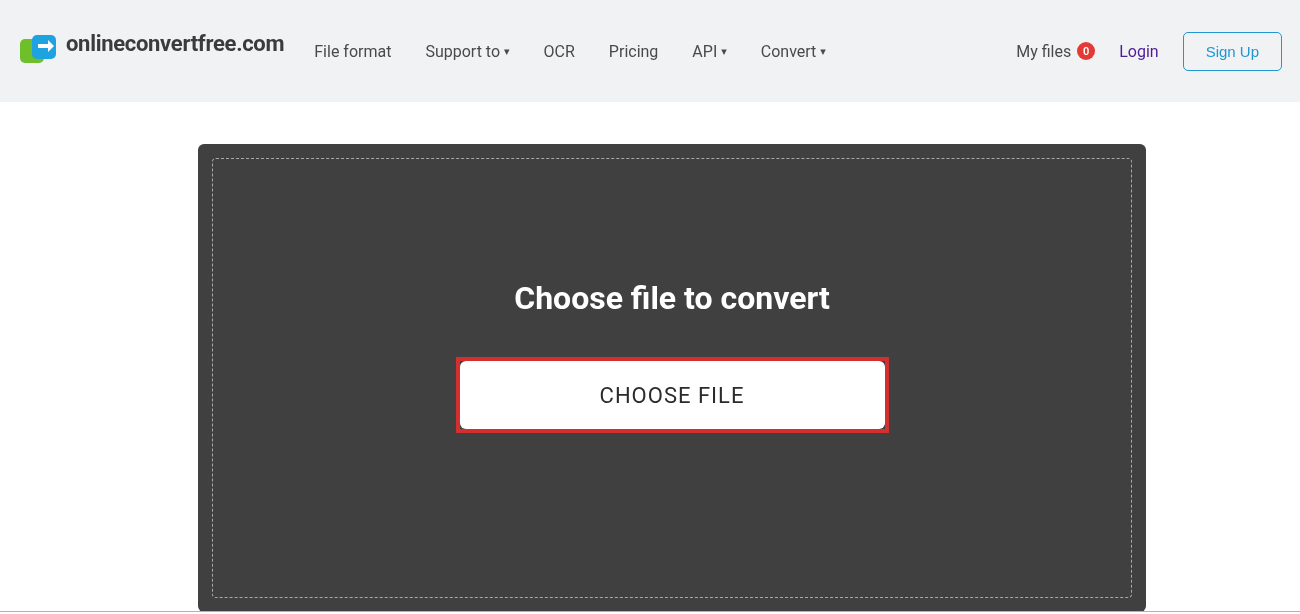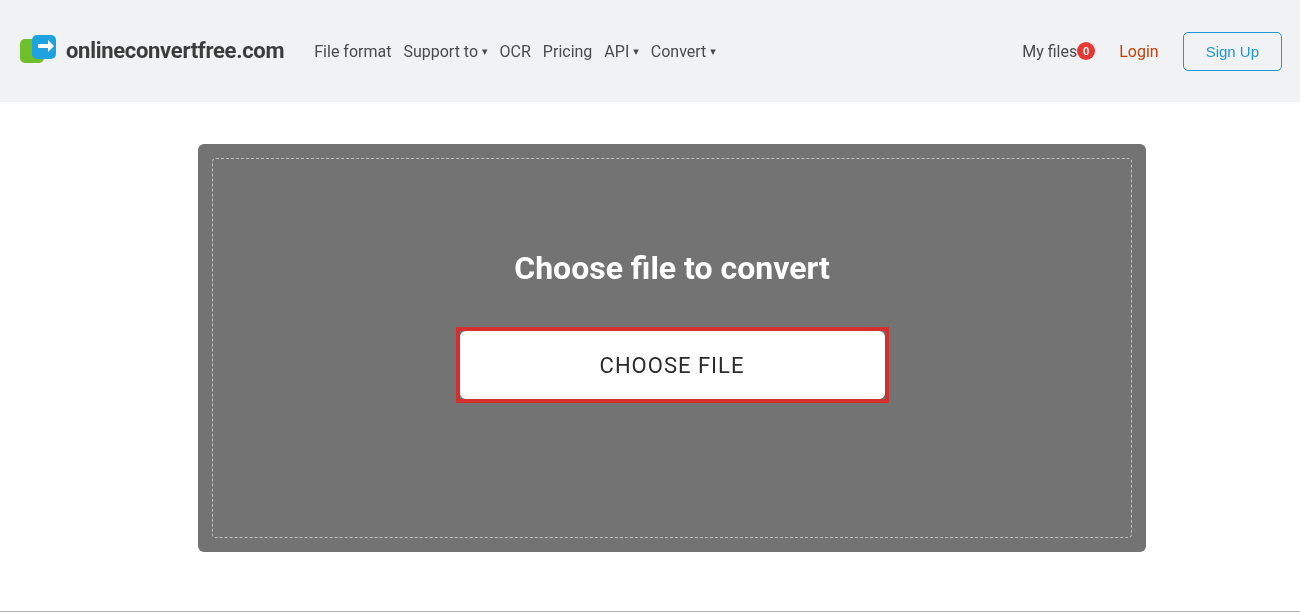--- a/index.html
+++ b/index.html
@@ -26,7 +26,7 @@
     
     .logo-area {
       display: flex;
-      align-items: center;
+      align-items: flex-start;
       margin-right: 30px;
     }
     

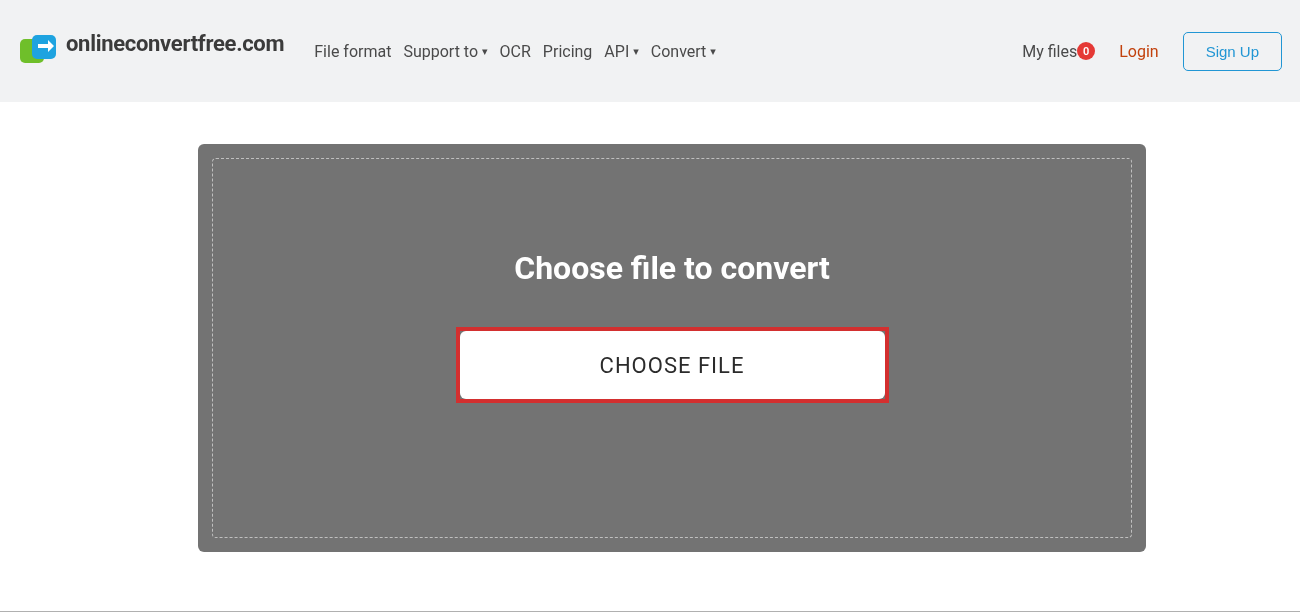--- a/index.html
+++ b/index.html
@@ -59,7 +59,7 @@
     .nav {
       display: flex;
       align-items: center;
-      gap: 12px;
+      gap: 34px;
     }
     
     .nav-item {

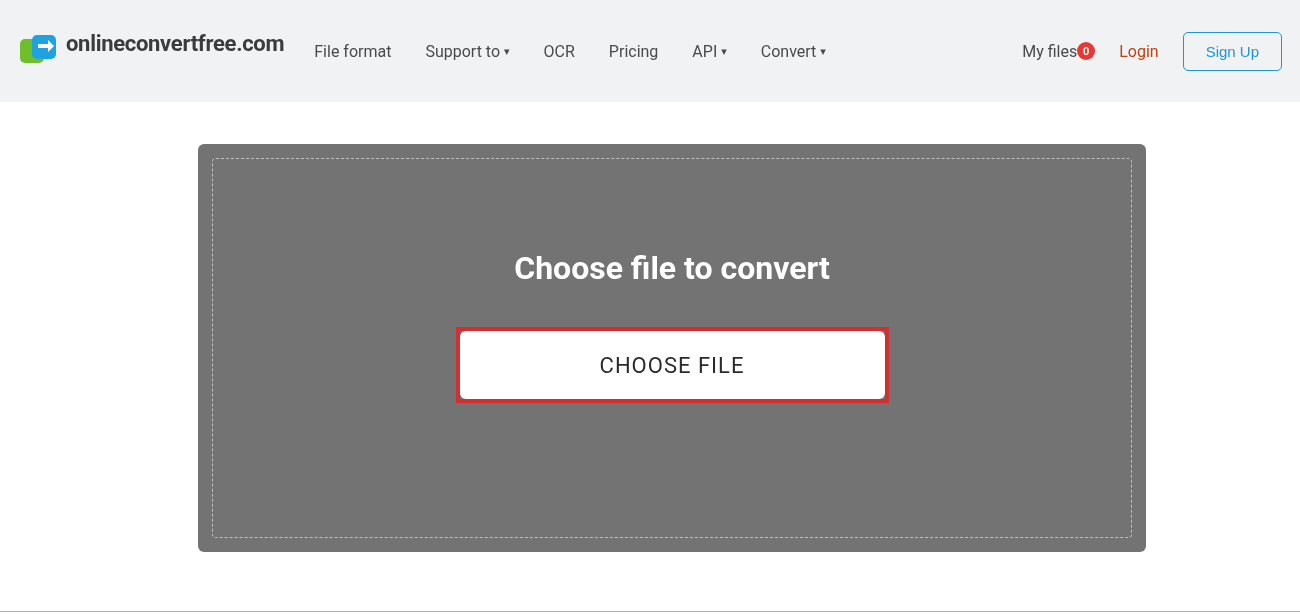--- a/index.html
+++ b/index.html
@@ -89,7 +89,7 @@
       cursor: pointer;
       display: flex;
       align-items: center;
-      gap: 0;
+      gap: 6px;
     }
     
     .badge {

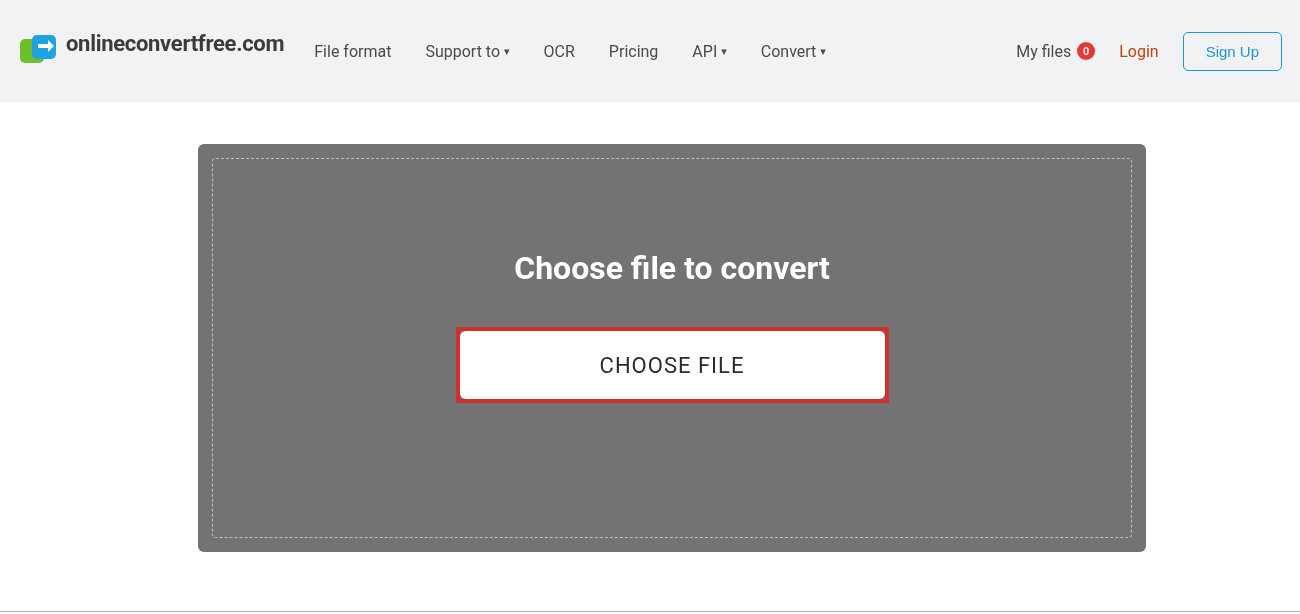--- a/index.html
+++ b/index.html
@@ -107,7 +107,7 @@
     
     .login-link {
       font-size: 16px;
-      color: #c2410c;
+      color: #4c1d95;
       cursor: pointer;
     }
     

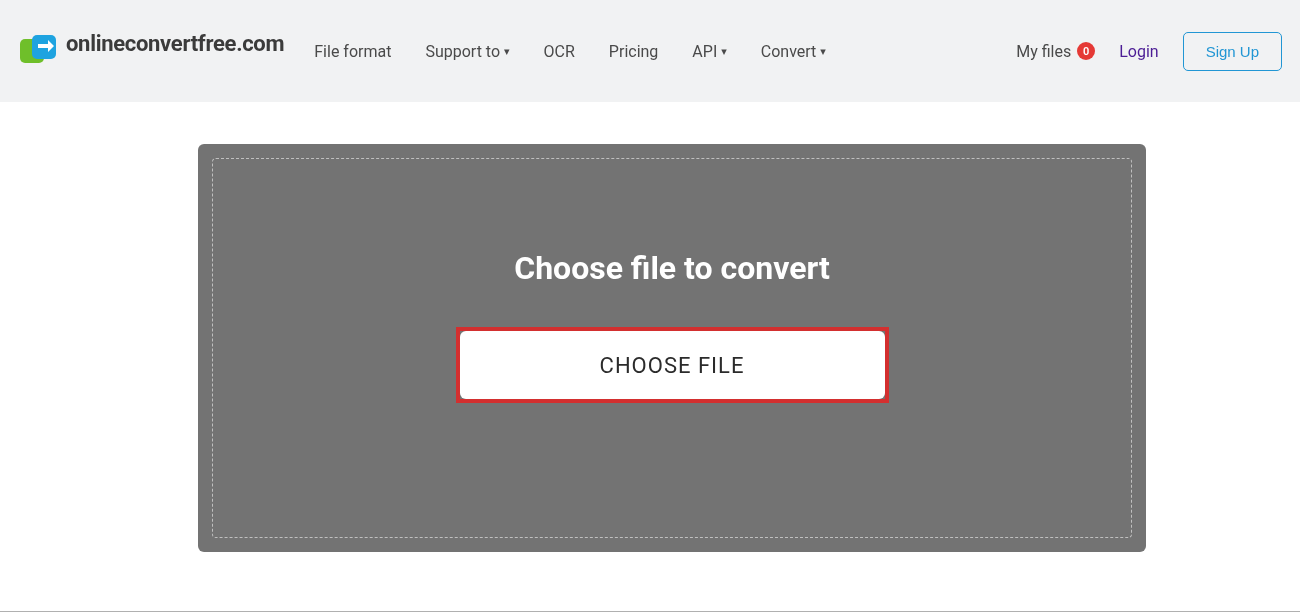--- a/index.html
+++ b/index.html
@@ -126,9 +126,9 @@
     }
     
     .dropzone {
-      background: #737373;
+      background: #404040;
       border-radius: 6px;
-      height: 408px;
+      height: 468px;
       position: relative;
       padding: 14px;
       margin-left: 44px;

